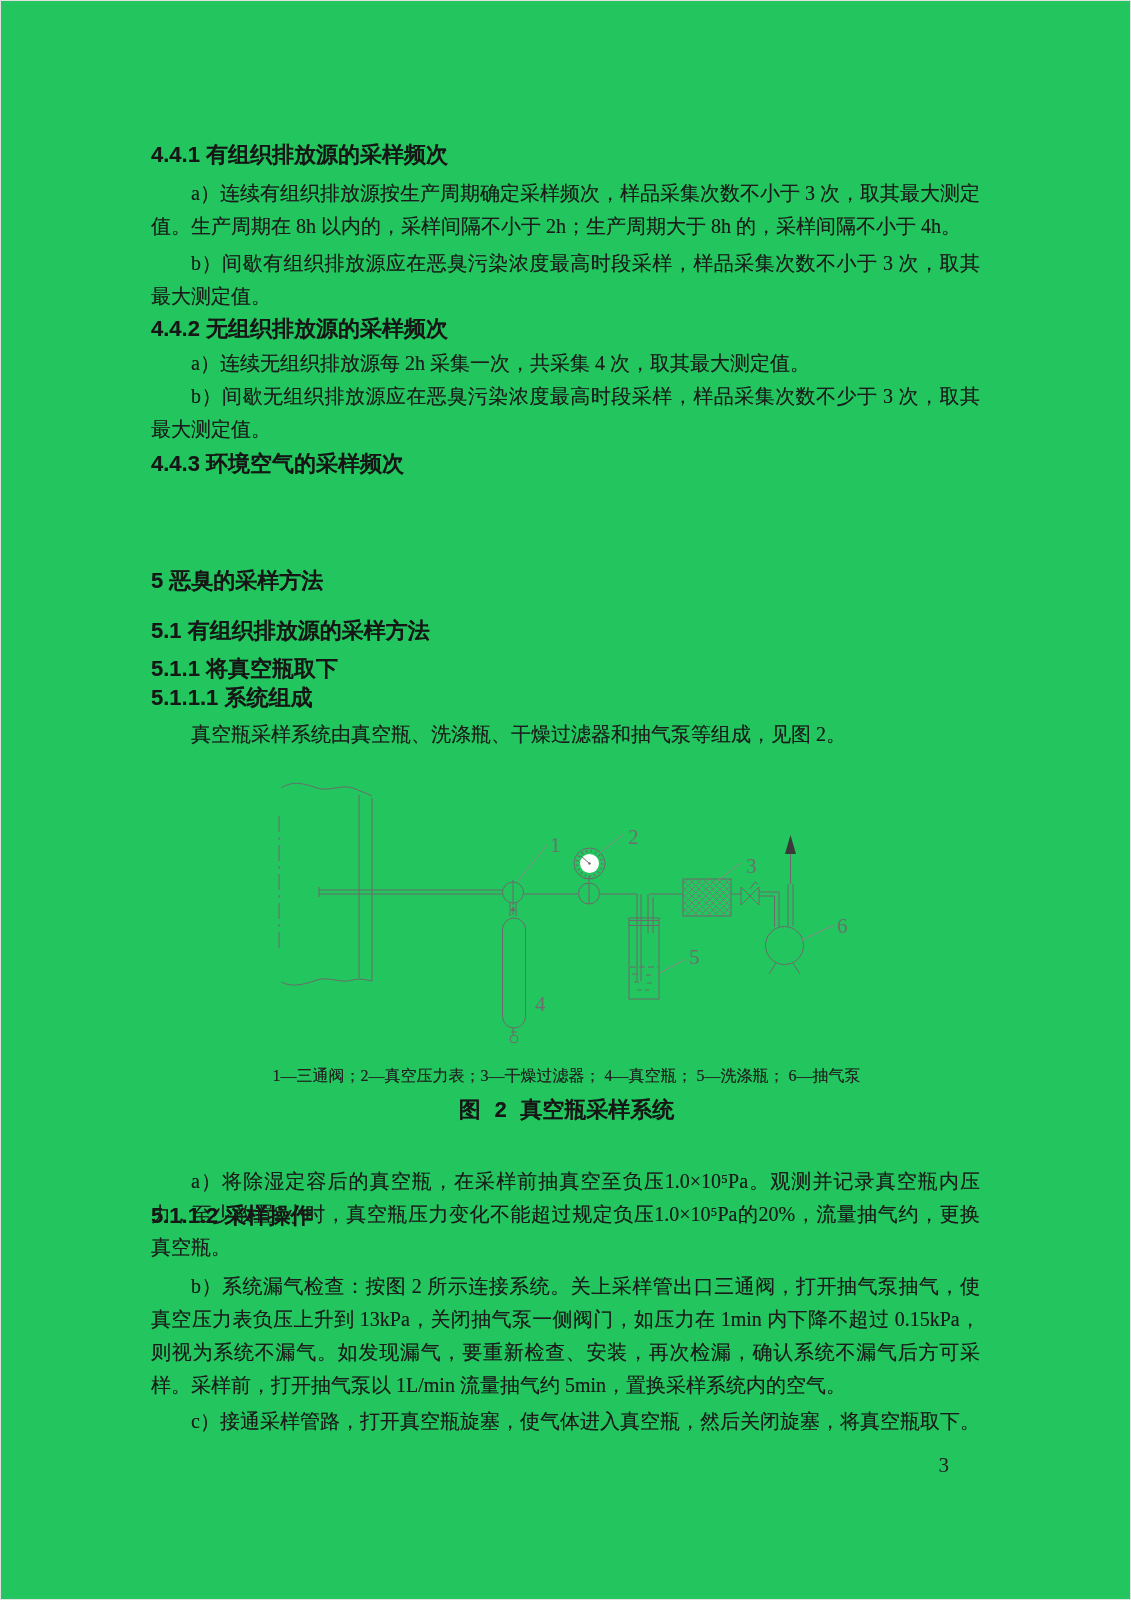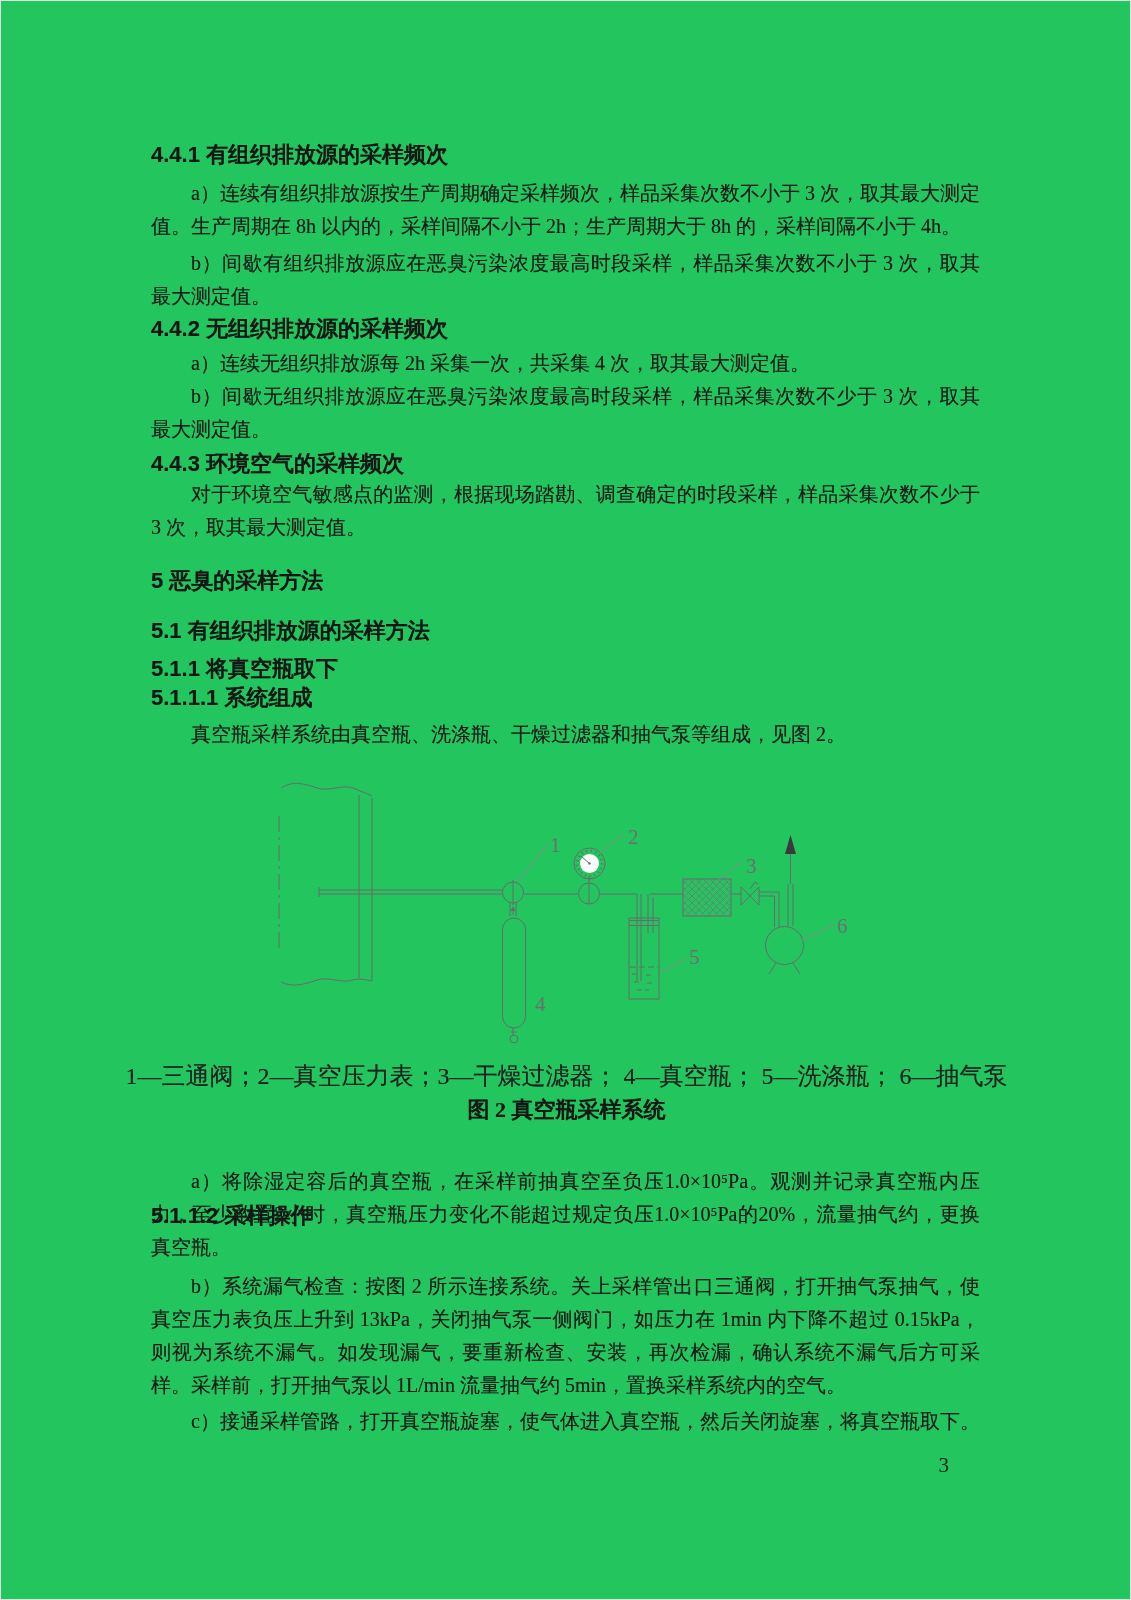--- a/index.html
+++ b/index.html
@@ -42,7 +42,6 @@
   <div class="blk indent" style="top:379px">b）间歇无组织排放源应在恶臭污染浓度最高时段采样，样品采集次数不少于 3 次，取其最大测定值。</div>
 
   <div class="hd" style="top:448px">4.4.3 环境空气的采样频次</div>
-  <div class="blk indent" style="top:477px">对于环境空气敏感点的监测，根据现场踏勘、调查确定的时段采样，样品采集次数不少于 3 次，取其最大测定值。</div>
 
   <div class="hd" style="top:565px">5 恶臭的采样方法</div>
   <div class="hd" style="top:615px">5.1 有组织排放源的采样方法</div>

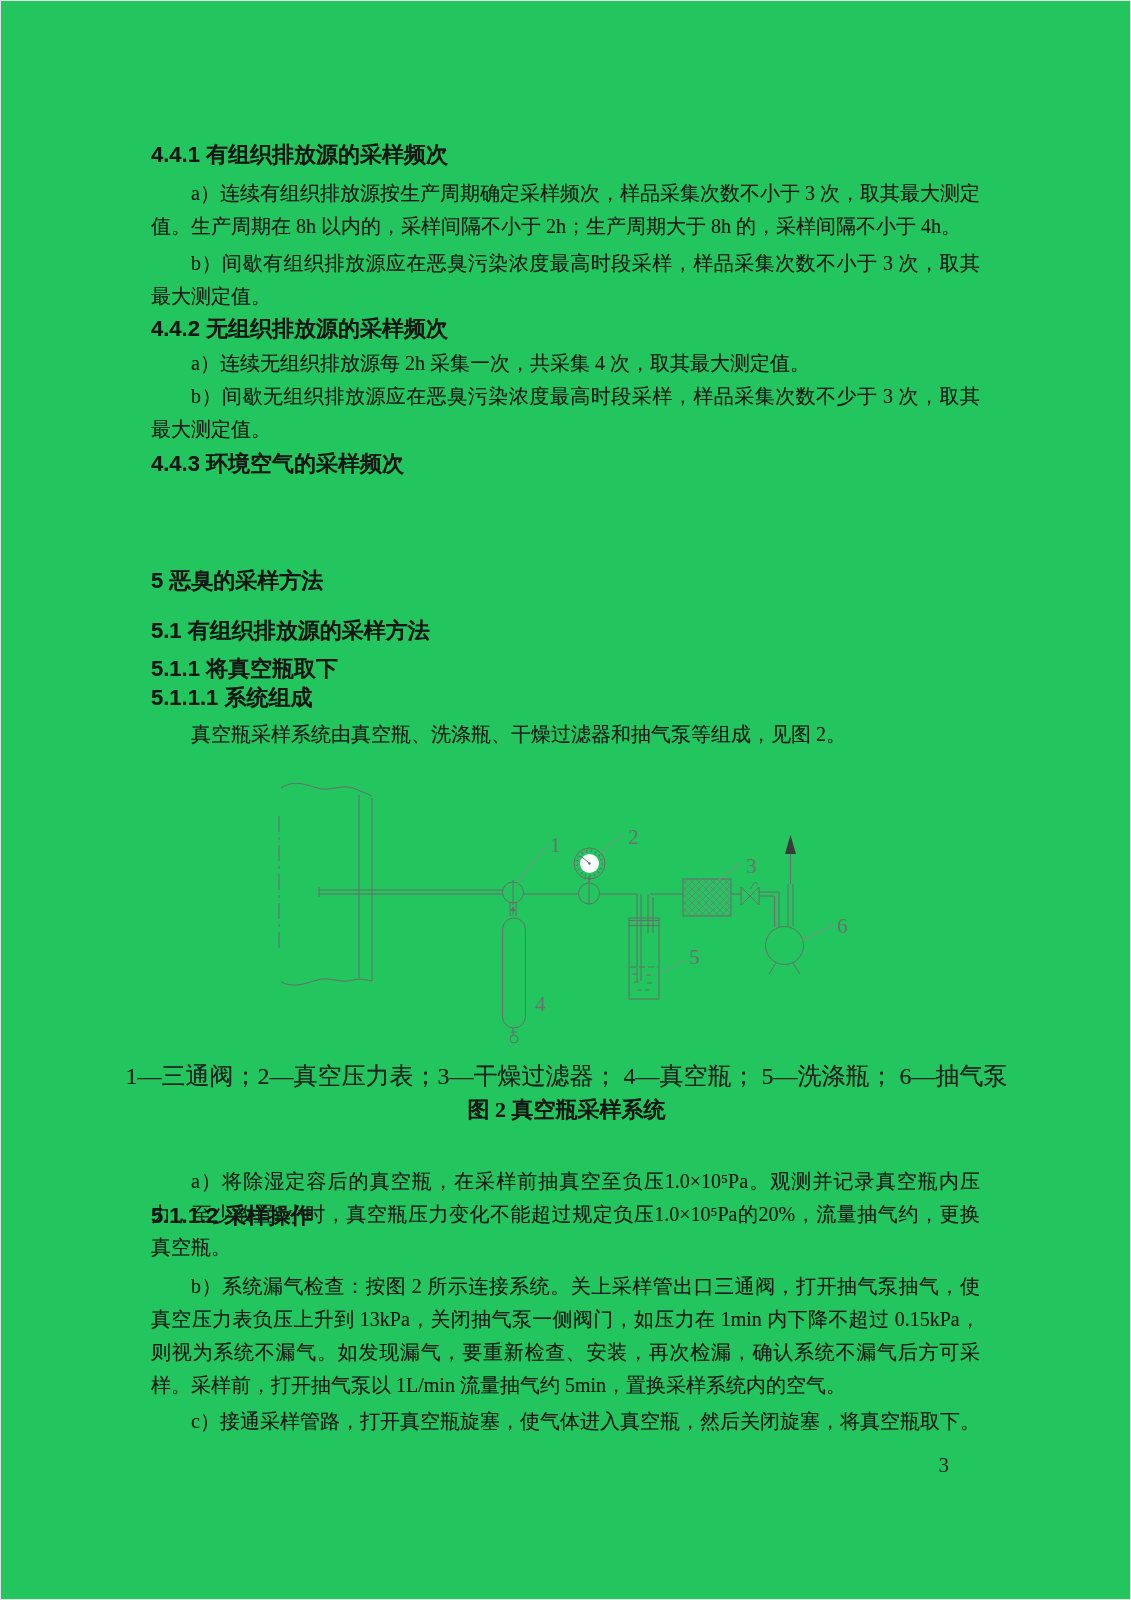--- a/index.html
+++ b/index.html
@@ -16,7 +16,7 @@
       font-weight:bold;font-size:22px;line-height:30px;color:#161616;
       text-shadow:0 0 .5px rgba(0,0,0,.4);}
   .caption{position:absolute;left:0;width:1131px;text-align:center;
-           font-size:24px;line-height:26px;color:#222;
+           font-size:16px;line-height:26px;color:#222;
            text-shadow:0 0 .6px rgba(0,0,0,.45);}
   .figtitle{position:absolute;left:0;width:1131px;text-align:center;
             font-family:Liberation Serif, serif;

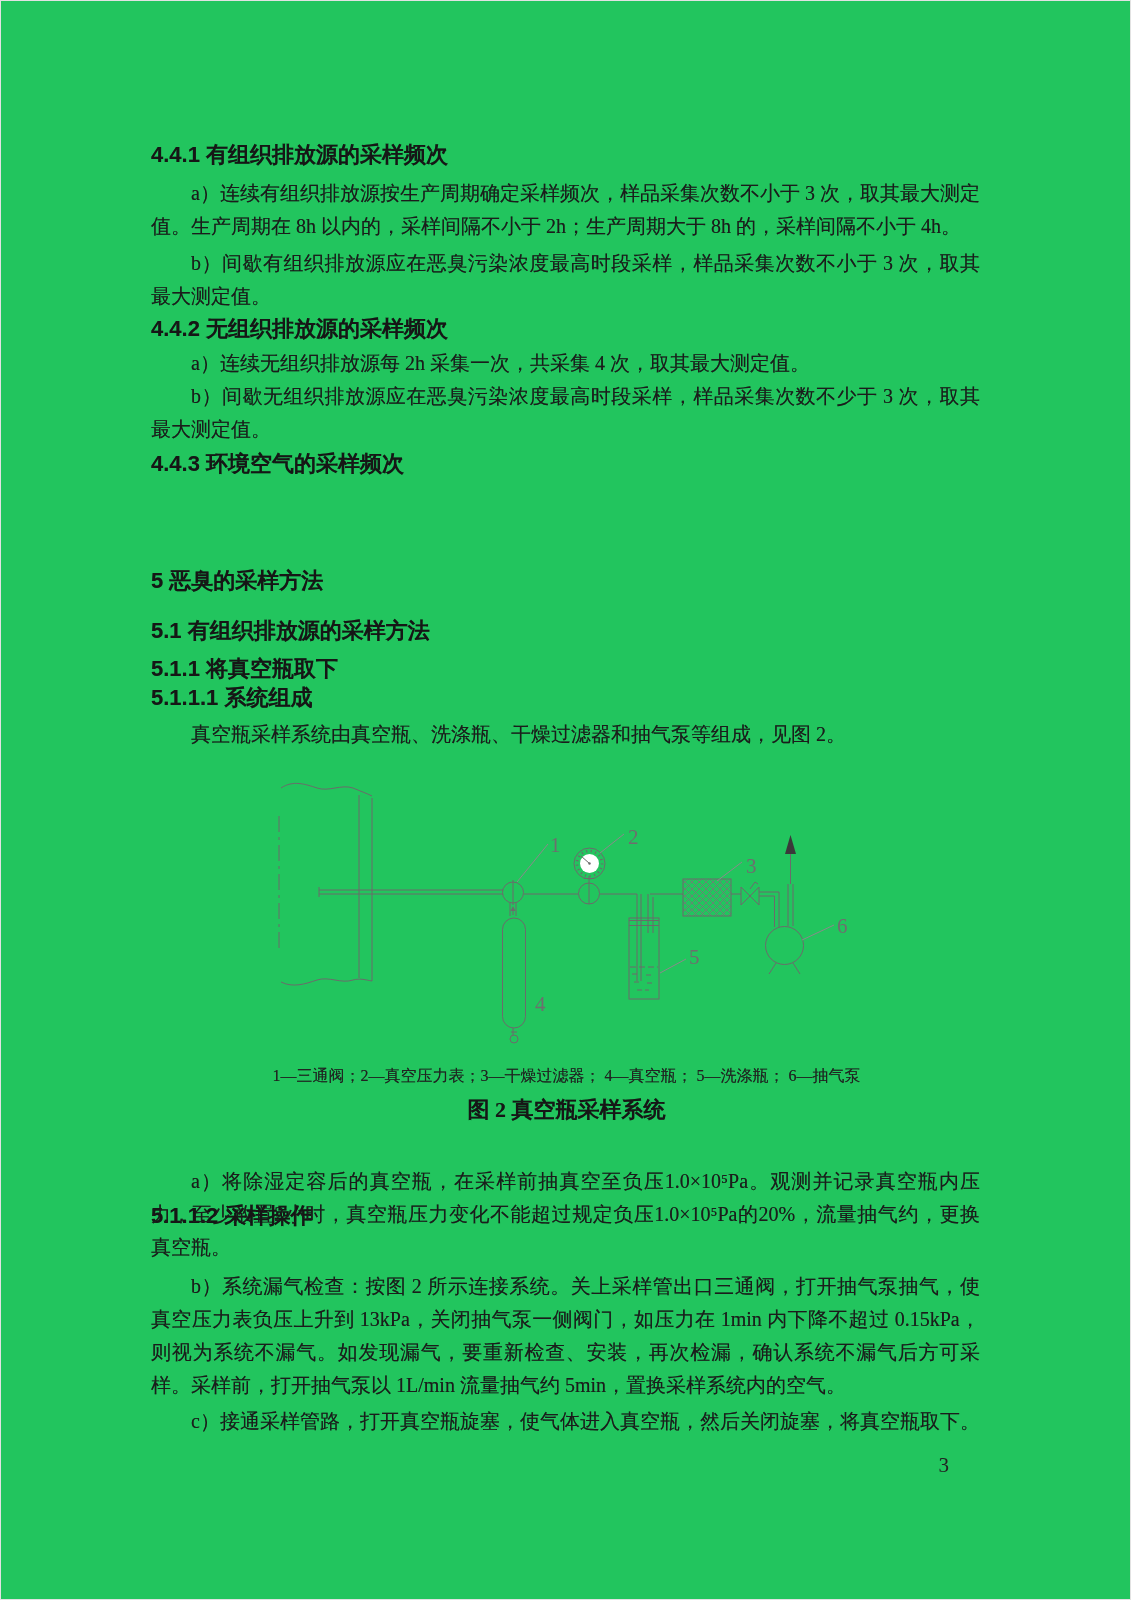--- a/index.html
+++ b/index.html
@@ -19,7 +19,7 @@
            font-size:16px;line-height:26px;color:#222;
            text-shadow:0 0 .6px rgba(0,0,0,.45);}
   .figtitle{position:absolute;left:0;width:1131px;text-align:center;
-            font-family:Liberation Serif, serif;
+            font-family:Liberation Mono, monospace;
             font-weight:bold;font-size:22px;color:#161616;
             text-shadow:0 0 .5px rgba(0,0,0,.4);}
   .pageno{position:absolute;left:150px;top:1452px;width:798px;

